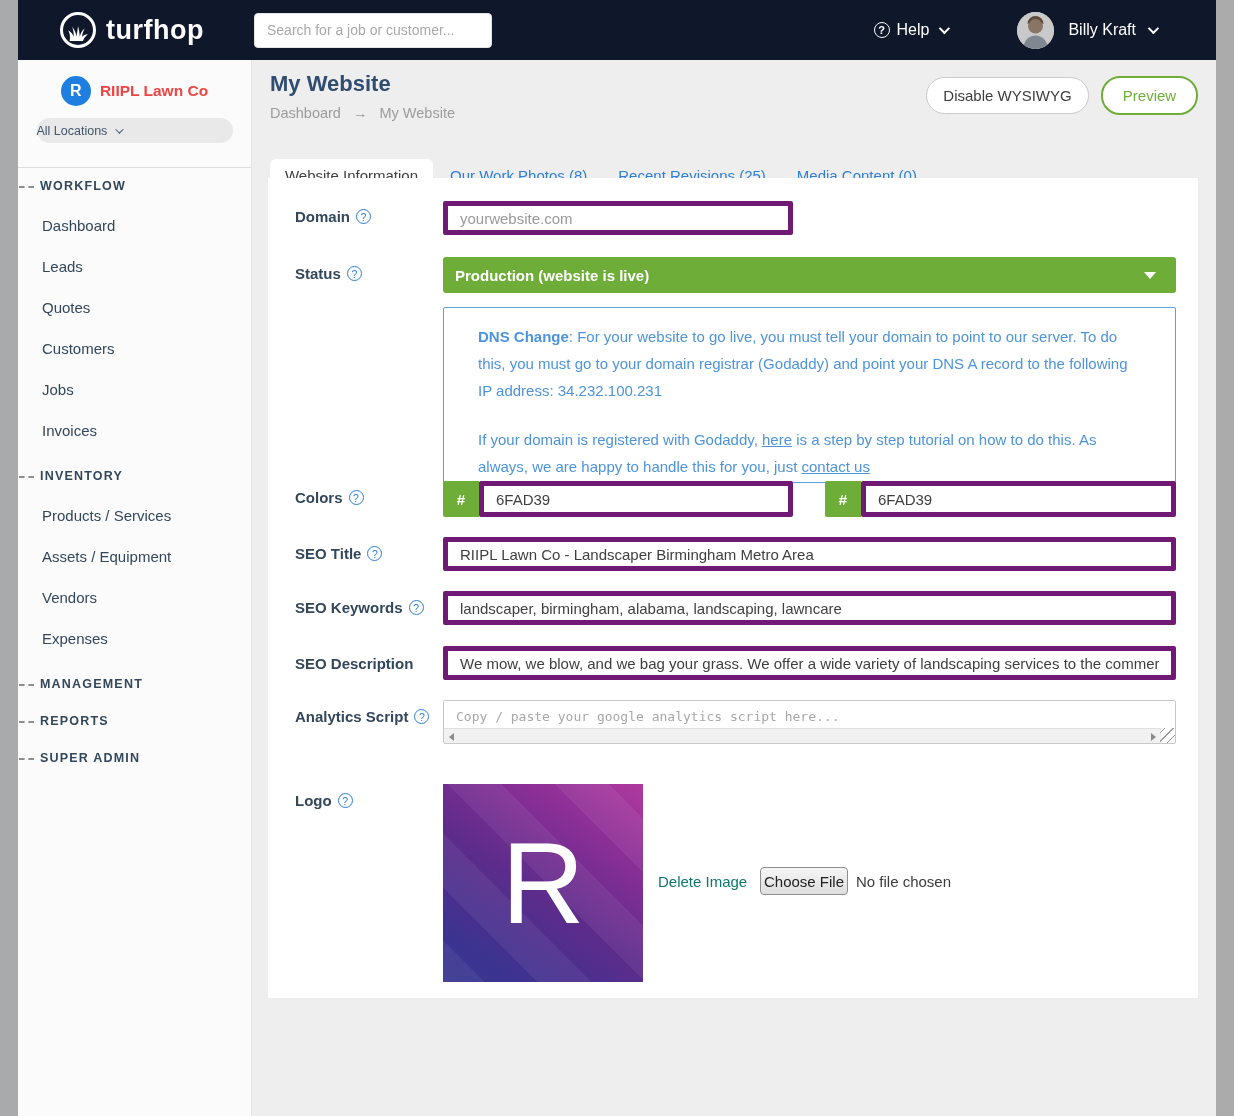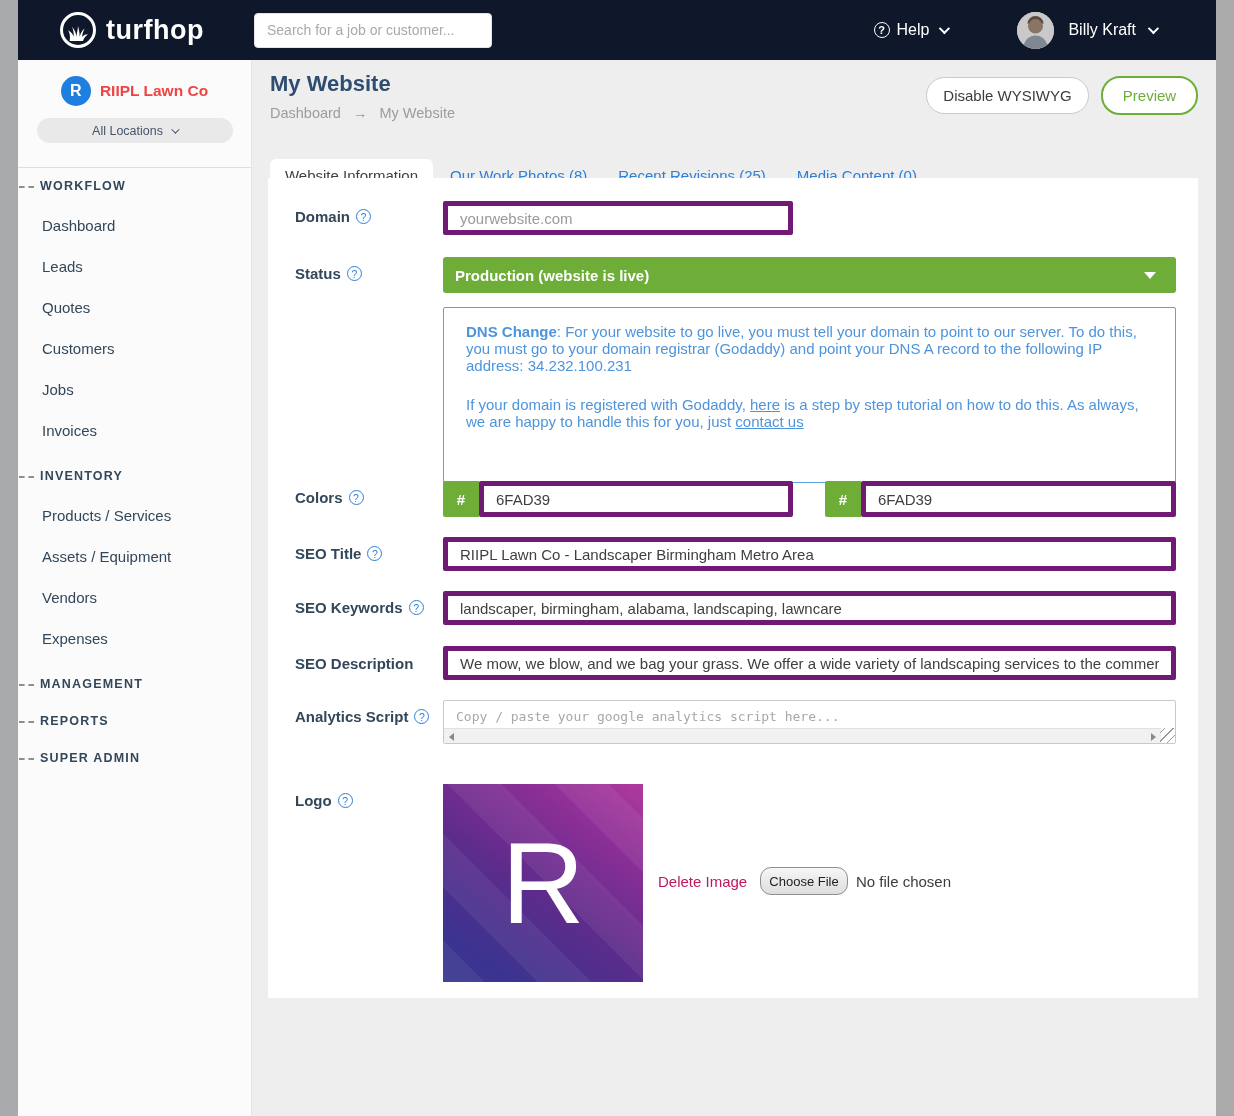--- a/index.html
+++ b/index.html
@@ -31,7 +31,7 @@
   .company { display:flex; align-items:center; justify-content:center; margin-top:16px; }
   .company-logo { width:30px; height:30px; background:#1e7fe0; border-radius:50%; color:#fff; font-size:16px; font-weight:700; display:flex; align-items:center; justify-content:center; }
   .company-name { color:#ef4444; font-size:15.5px; font-weight:700; margin-left:9px; }
-  .locations { width:196px; height:25px; margin:12px auto 0; background:#e9e9e9; border-radius:13px; display:flex; align-items:center; justify-content:center; color:#44556b; font-size:12.5px; cursor:pointer; }
+  .locations { width:196px; height:25px; margin:12px auto 0; background:#e9e9e9; border-radius:13px; display:flex; align-items:center; color:#44556b; font-size:12.5px; cursor:pointer; }
   .locations .chev { width:6px; height:6px; border-width:1.5px; margin-left:8px; }
   .side-divider { margin-top:24px; border:none; border-top:1px solid #ddd; }
   .nav-header { position:relative; margin:30px 0 0 22px; font-size:12.5px; font-weight:700; letter-spacing:1.2px; color:#33475b; cursor:pointer; }

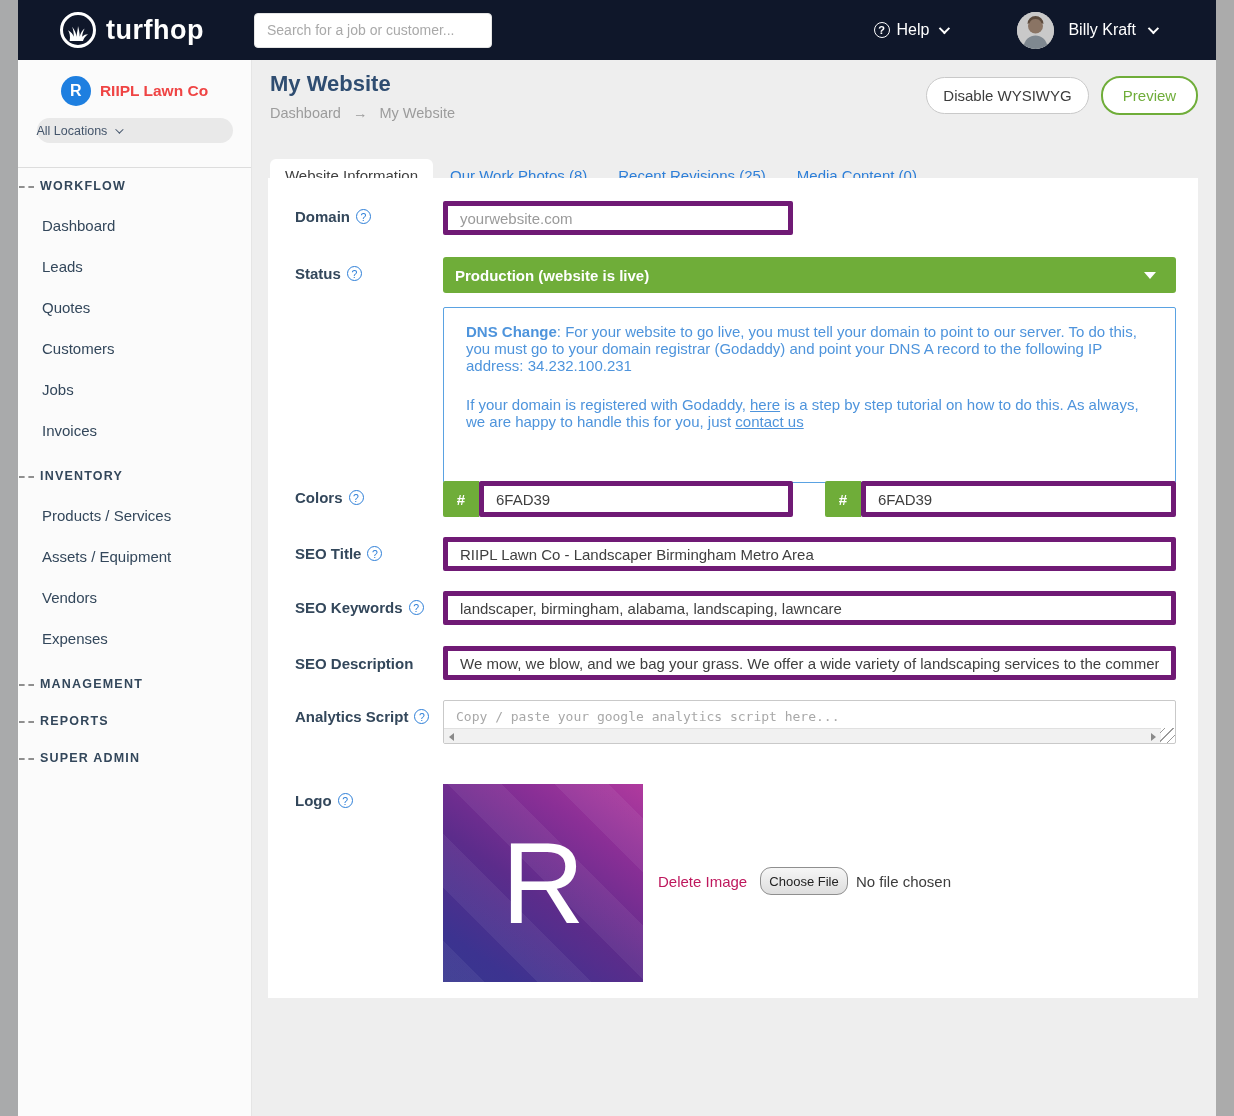--- a/index.html
+++ b/index.html
@@ -65,7 +65,7 @@
   .status-select { position:absolute; left:175px; top:79px; width:733px; height:36px; background:#6fad39; border-radius:3px; display:flex; align-items:center; color:#fff; font-size:15px; font-weight:600; padding-left:12px; cursor:pointer; }
   .status-caret { position:absolute; right:20px; top:15px; width:0; height:0; border-left:6px solid transparent; border-right:6px solid transparent; border-top:7px solid #fff; }
 
-  .dns-box { position:absolute; left:175px; top:129px; width:733px; height:176px; border:1px solid #5aa2e2; border-radius:2px; background:#fff; padding:15px 22px; color:#4e94dc; font-size:15px; line-height:17px; }
+  .dns-box { position:absolute; left:175px; top:129px; width:733px; height:176px; border:1px solid #5aa2e2; border-radius:2px; background:#fff; padding:15px 34px; color:#4e94dc; font-size:15px; line-height:27px; }
   .dns-box b { font-weight:700; }
   .dns-box .dns-p2 { margin-top:22px; }
   .dns-link { color:#4e94dc; text-decoration:underline; cursor:pointer; }

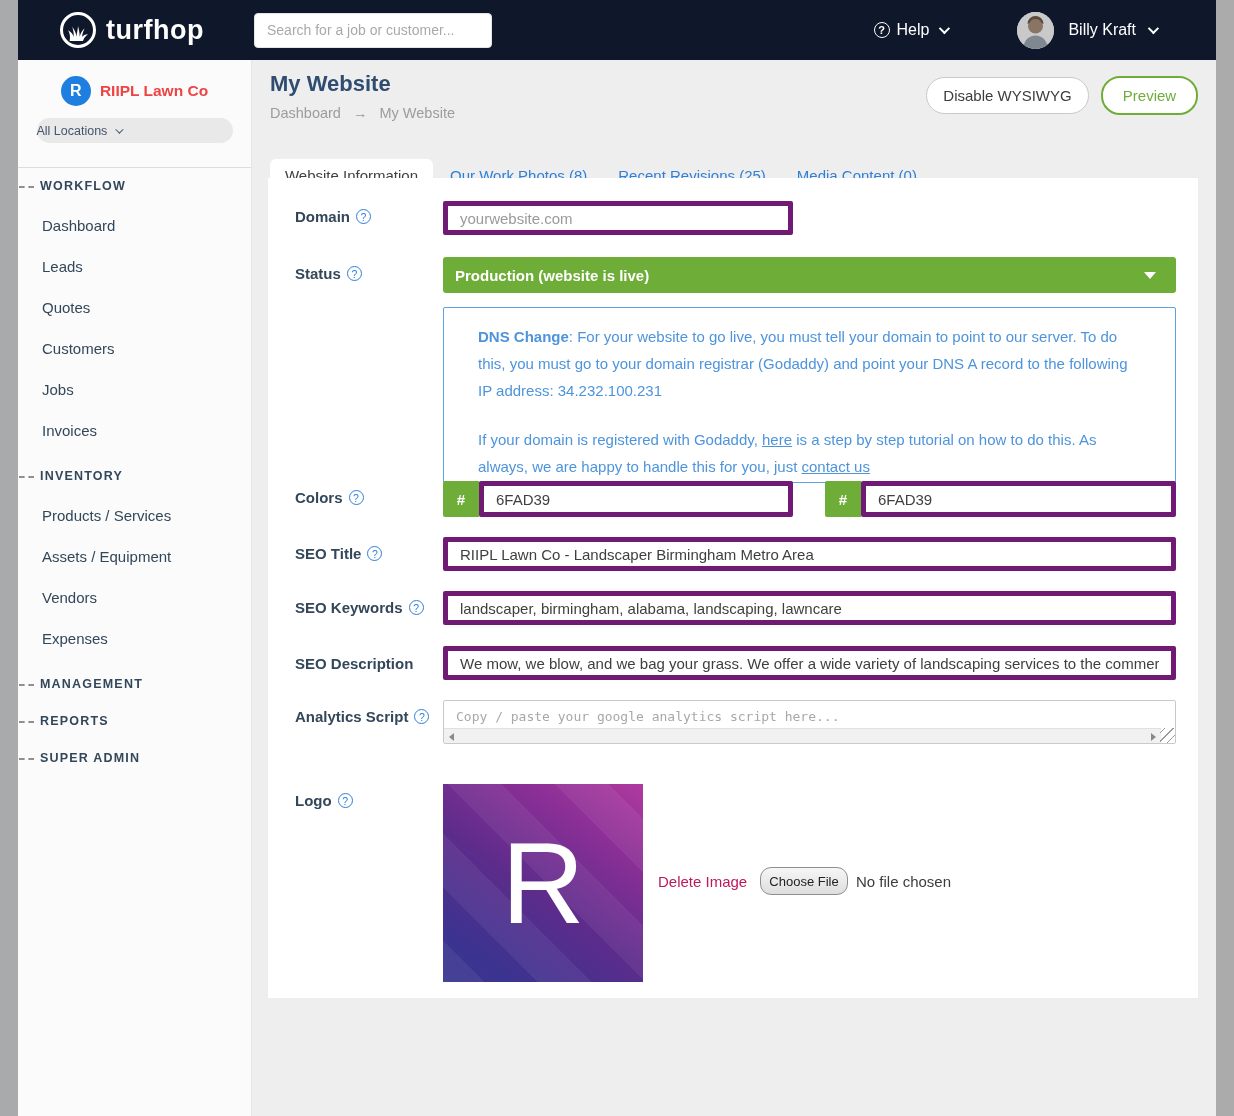--- a/index.html
+++ b/index.html
@@ -86,7 +86,7 @@
   .logo-img .stripes { position:absolute; inset:-60px; background:repeating-linear-gradient(45deg, rgba(255,255,255,0.06) 0 38px, transparent 38px 76px); }
   .logo-img .letter { position:absolute; left:0; top:0; width:100%; height:100%; display:flex; align-items:center; justify-content:center; color:#fff; font-size:115px; font-weight:400; }
 
-  .delete-link { position:absolute; font-size:15px; color:#be185d; cursor:pointer; }
+  .delete-link { position:absolute; font-size:15px; color:#0f766e; cursor:pointer; }
   .choose-btn { position:absolute; width:88px; height:28px; background:linear-gradient(180deg,#f6f6f6,#dedede); border:1px solid #8f8f8f; border-radius:11px; font-size:13px; color:#222; display:flex; align-items:center; justify-content:center; cursor:pointer; }
   .nofile { position:absolute; font-size:15px; color:#3c3c3c; }
 </style>

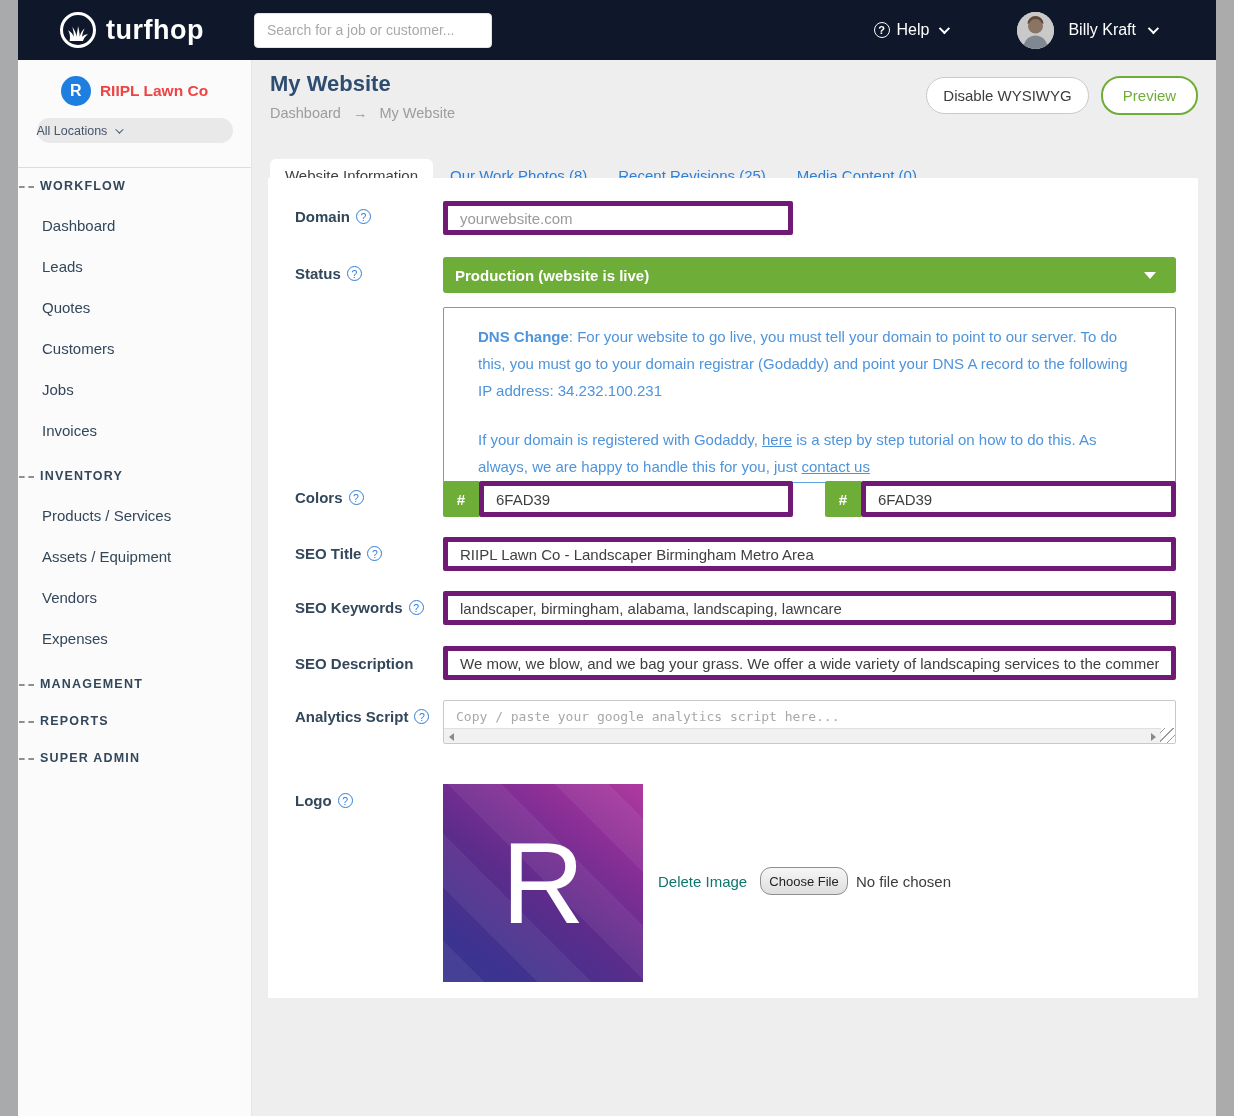--- a/index.html
+++ b/index.html
@@ -87,7 +87,7 @@
   .logo-img .letter { position:absolute; left:0; top:0; width:100%; height:100%; display:flex; align-items:center; justify-content:center; color:#fff; font-size:115px; font-weight:400; }
 
   .delete-link { position:absolute; font-size:15px; color:#0f766e; cursor:pointer; }
-  .choose-btn { position:absolute; width:88px; height:28px; background:linear-gradient(180deg,#f6f6f6,#dedede); border:1px solid #8f8f8f; border-radius:11px; font-size:13px; color:#222; display:flex; align-items:center; justify-content:center; cursor:pointer; }
+  .choose-btn { position:absolute; width:88px; height:28px; background:linear-gradient(180deg,#f6f6f6,#dedede); border:1px solid #8f8f8f; border-radius:4px; font-size:15px; color:#222; display:flex; align-items:center; justify-content:center; cursor:pointer; }
   .nofile { position:absolute; font-size:15px; color:#3c3c3c; }
 </style>
 </head>

